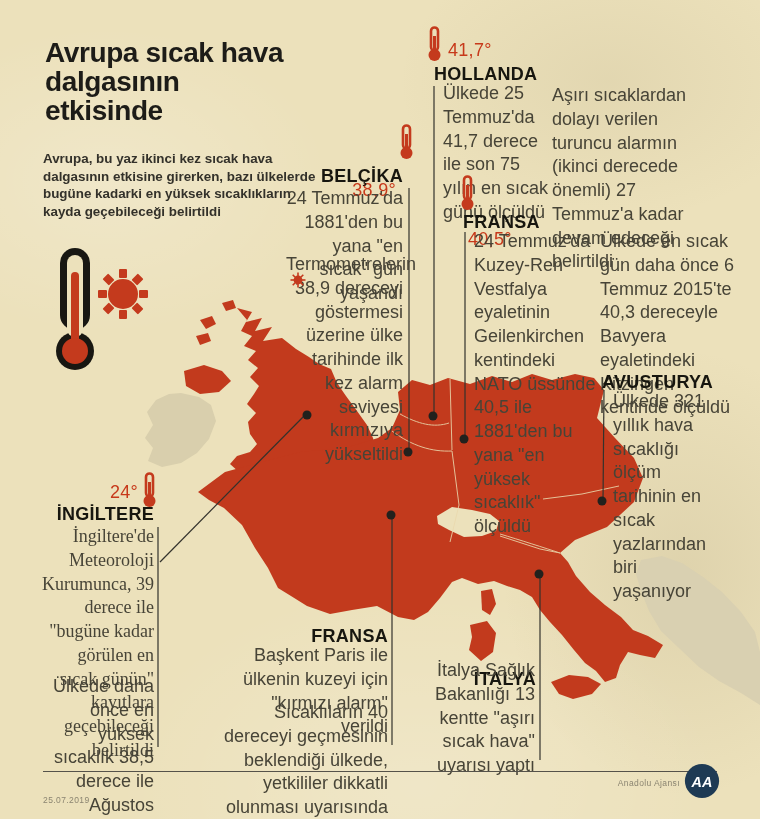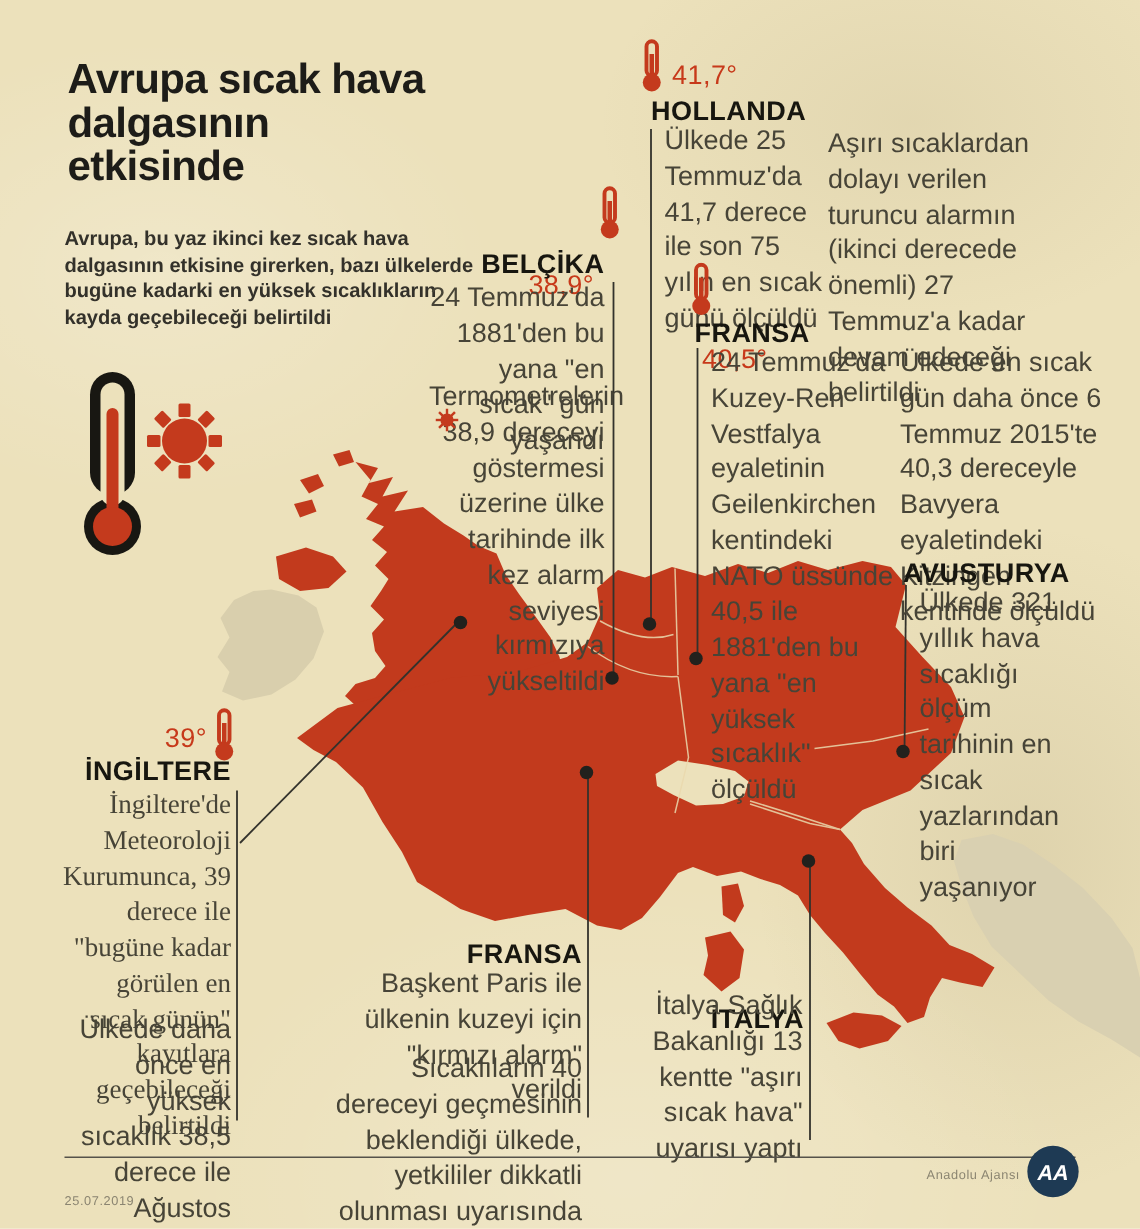--- a/index.html
+++ b/index.html
@@ -158,7 +158,7 @@
   <div class="blk cname" style="left:602px;top:372px;">AVUSTURYA</div>
   <div class="blk body" style="left:613px;top:390px;width:102px;">Ülkede 321 yıllık hava sıcaklığı ölçüm tarihinin en sıcak yazlarından biri yaşanıyor</div>
 
-  <div class="blk temp ra" style="left:98px;top:482px;width:40px;">39°</div>
+  <div class="blk temp ra" style="left:98px;top:482px;width:40px;">24°</div>
   <div class="blk" style="left:140px;top:472px;">
     <svg width="18" height="36" viewBox="0 0 18 36">
       <rect x="6" y="1.5" width="7" height="23" rx="3.5" fill="none" stroke="#c43a1d" stroke-width="2.6"></rect>

